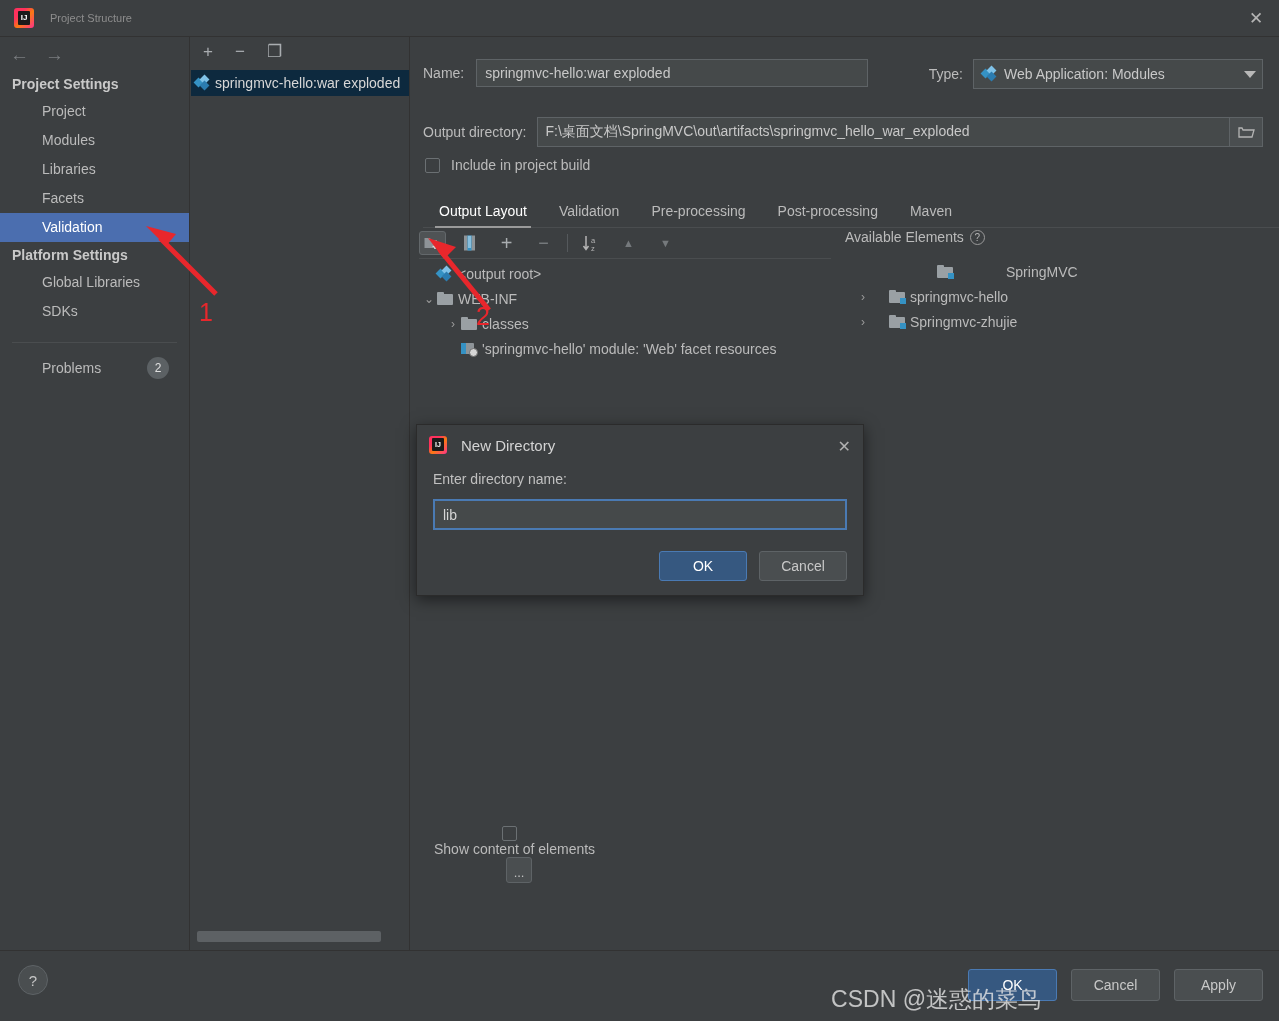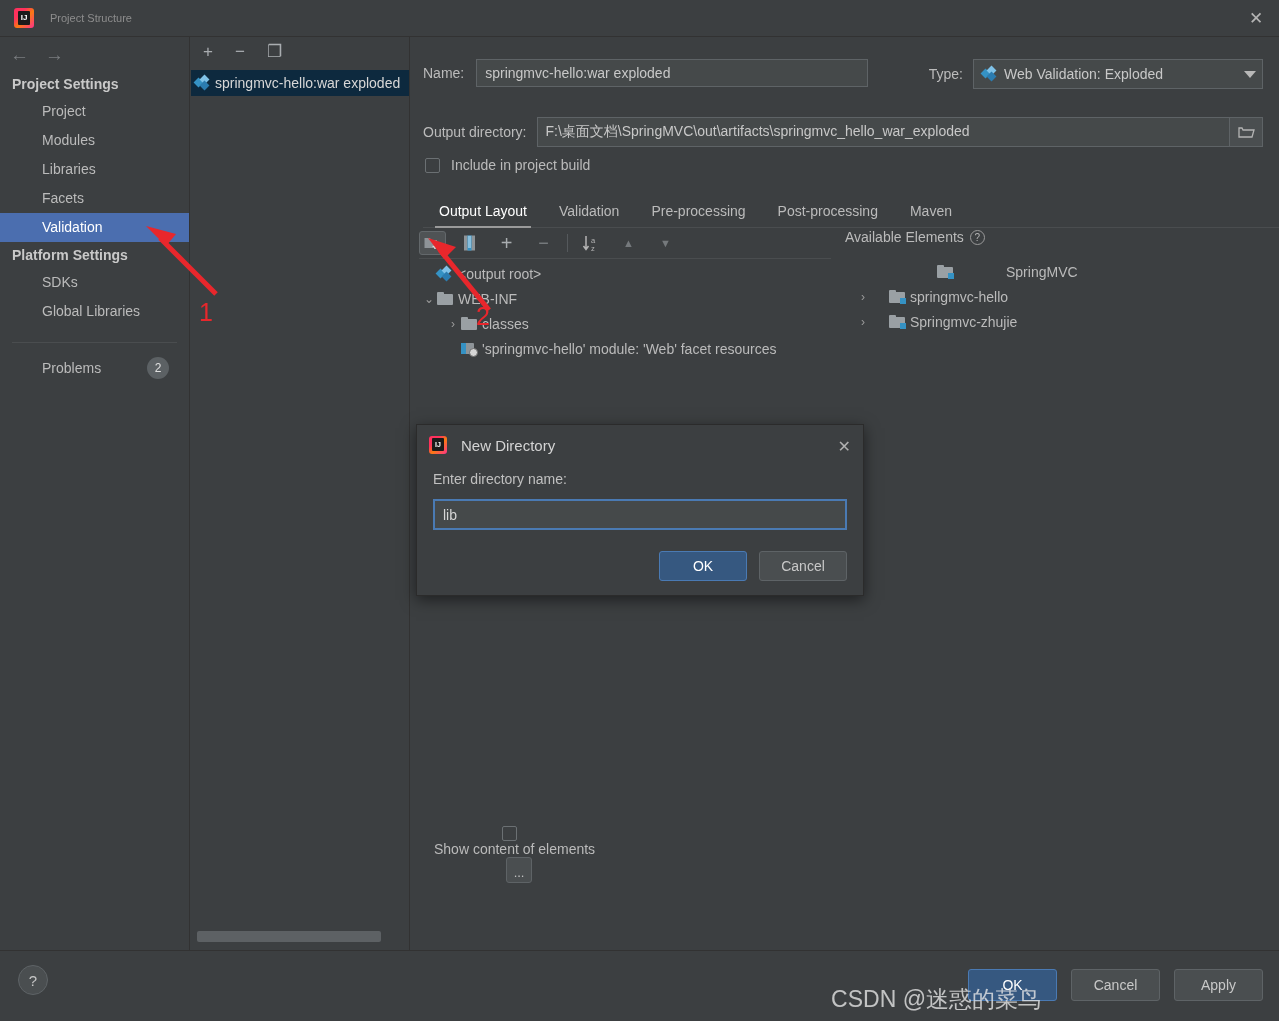--- a/index.html
+++ b/index.html
@@ -374,7 +374,7 @@
             <i class="b"></i>
             <i class="c"></i>
           </span>
-        <span class="ctext">Web Validation: Exploded</span>
+        <span class="ctext">Web Application: Modules</span>
         <span class="caret"></span>
       </div>
     </div>

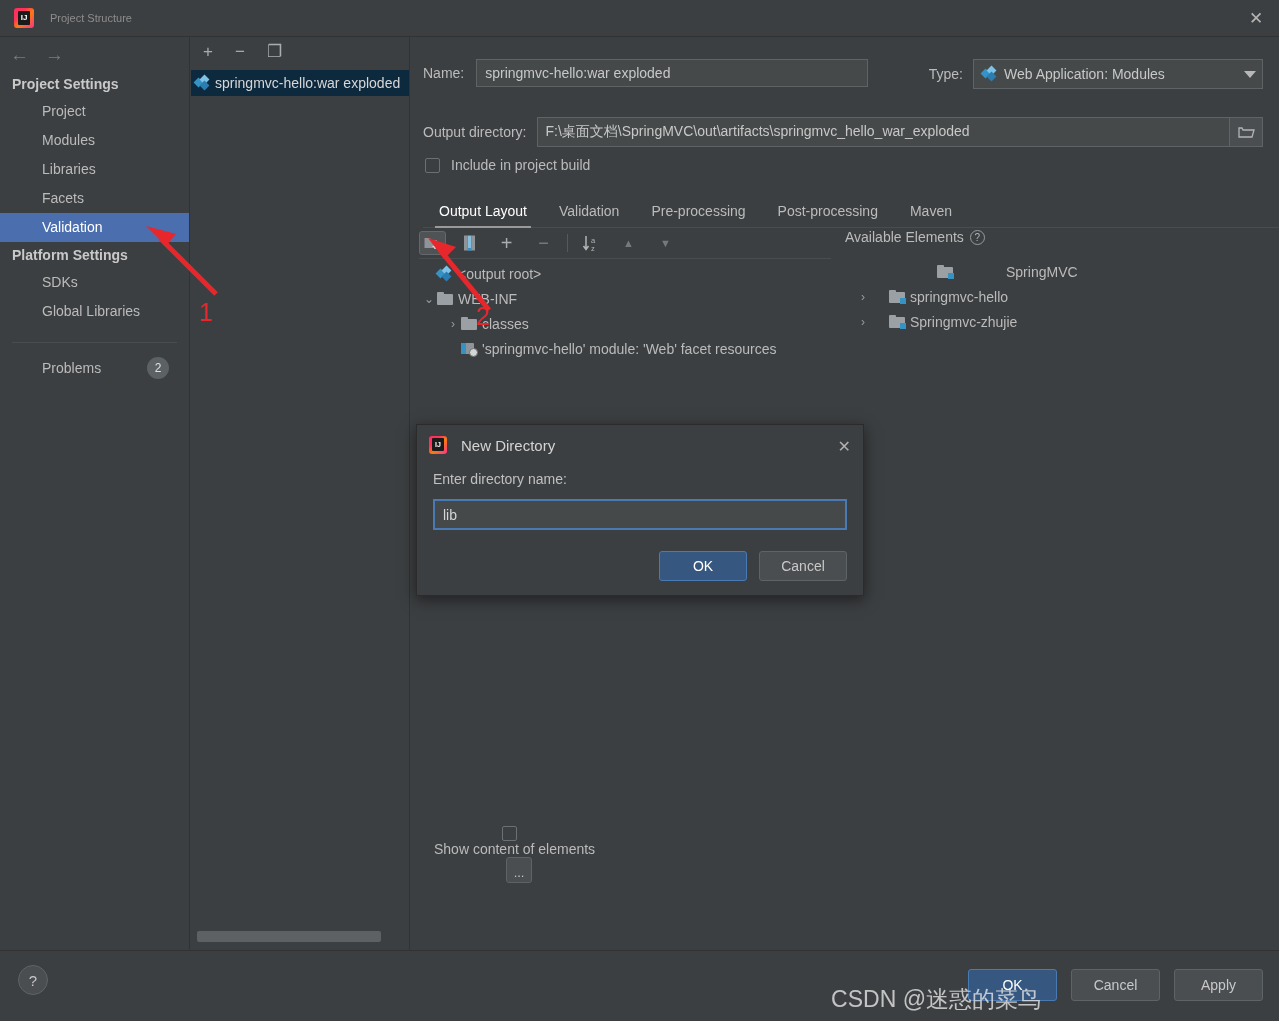--- a/index.html
+++ b/index.html
@@ -330,8 +330,8 @@
     <div class="side-item selected">Validation</div>
 
     <div class="side-group-title">Platform Settings</div>
+    <div class="side-item">Global Libraries</div>
     <div class="side-item">SDKs</div>
-    <div class="side-item">Global Libraries</div>
 
     <div class="side-sep"></div>
     <div class="side-problems">

